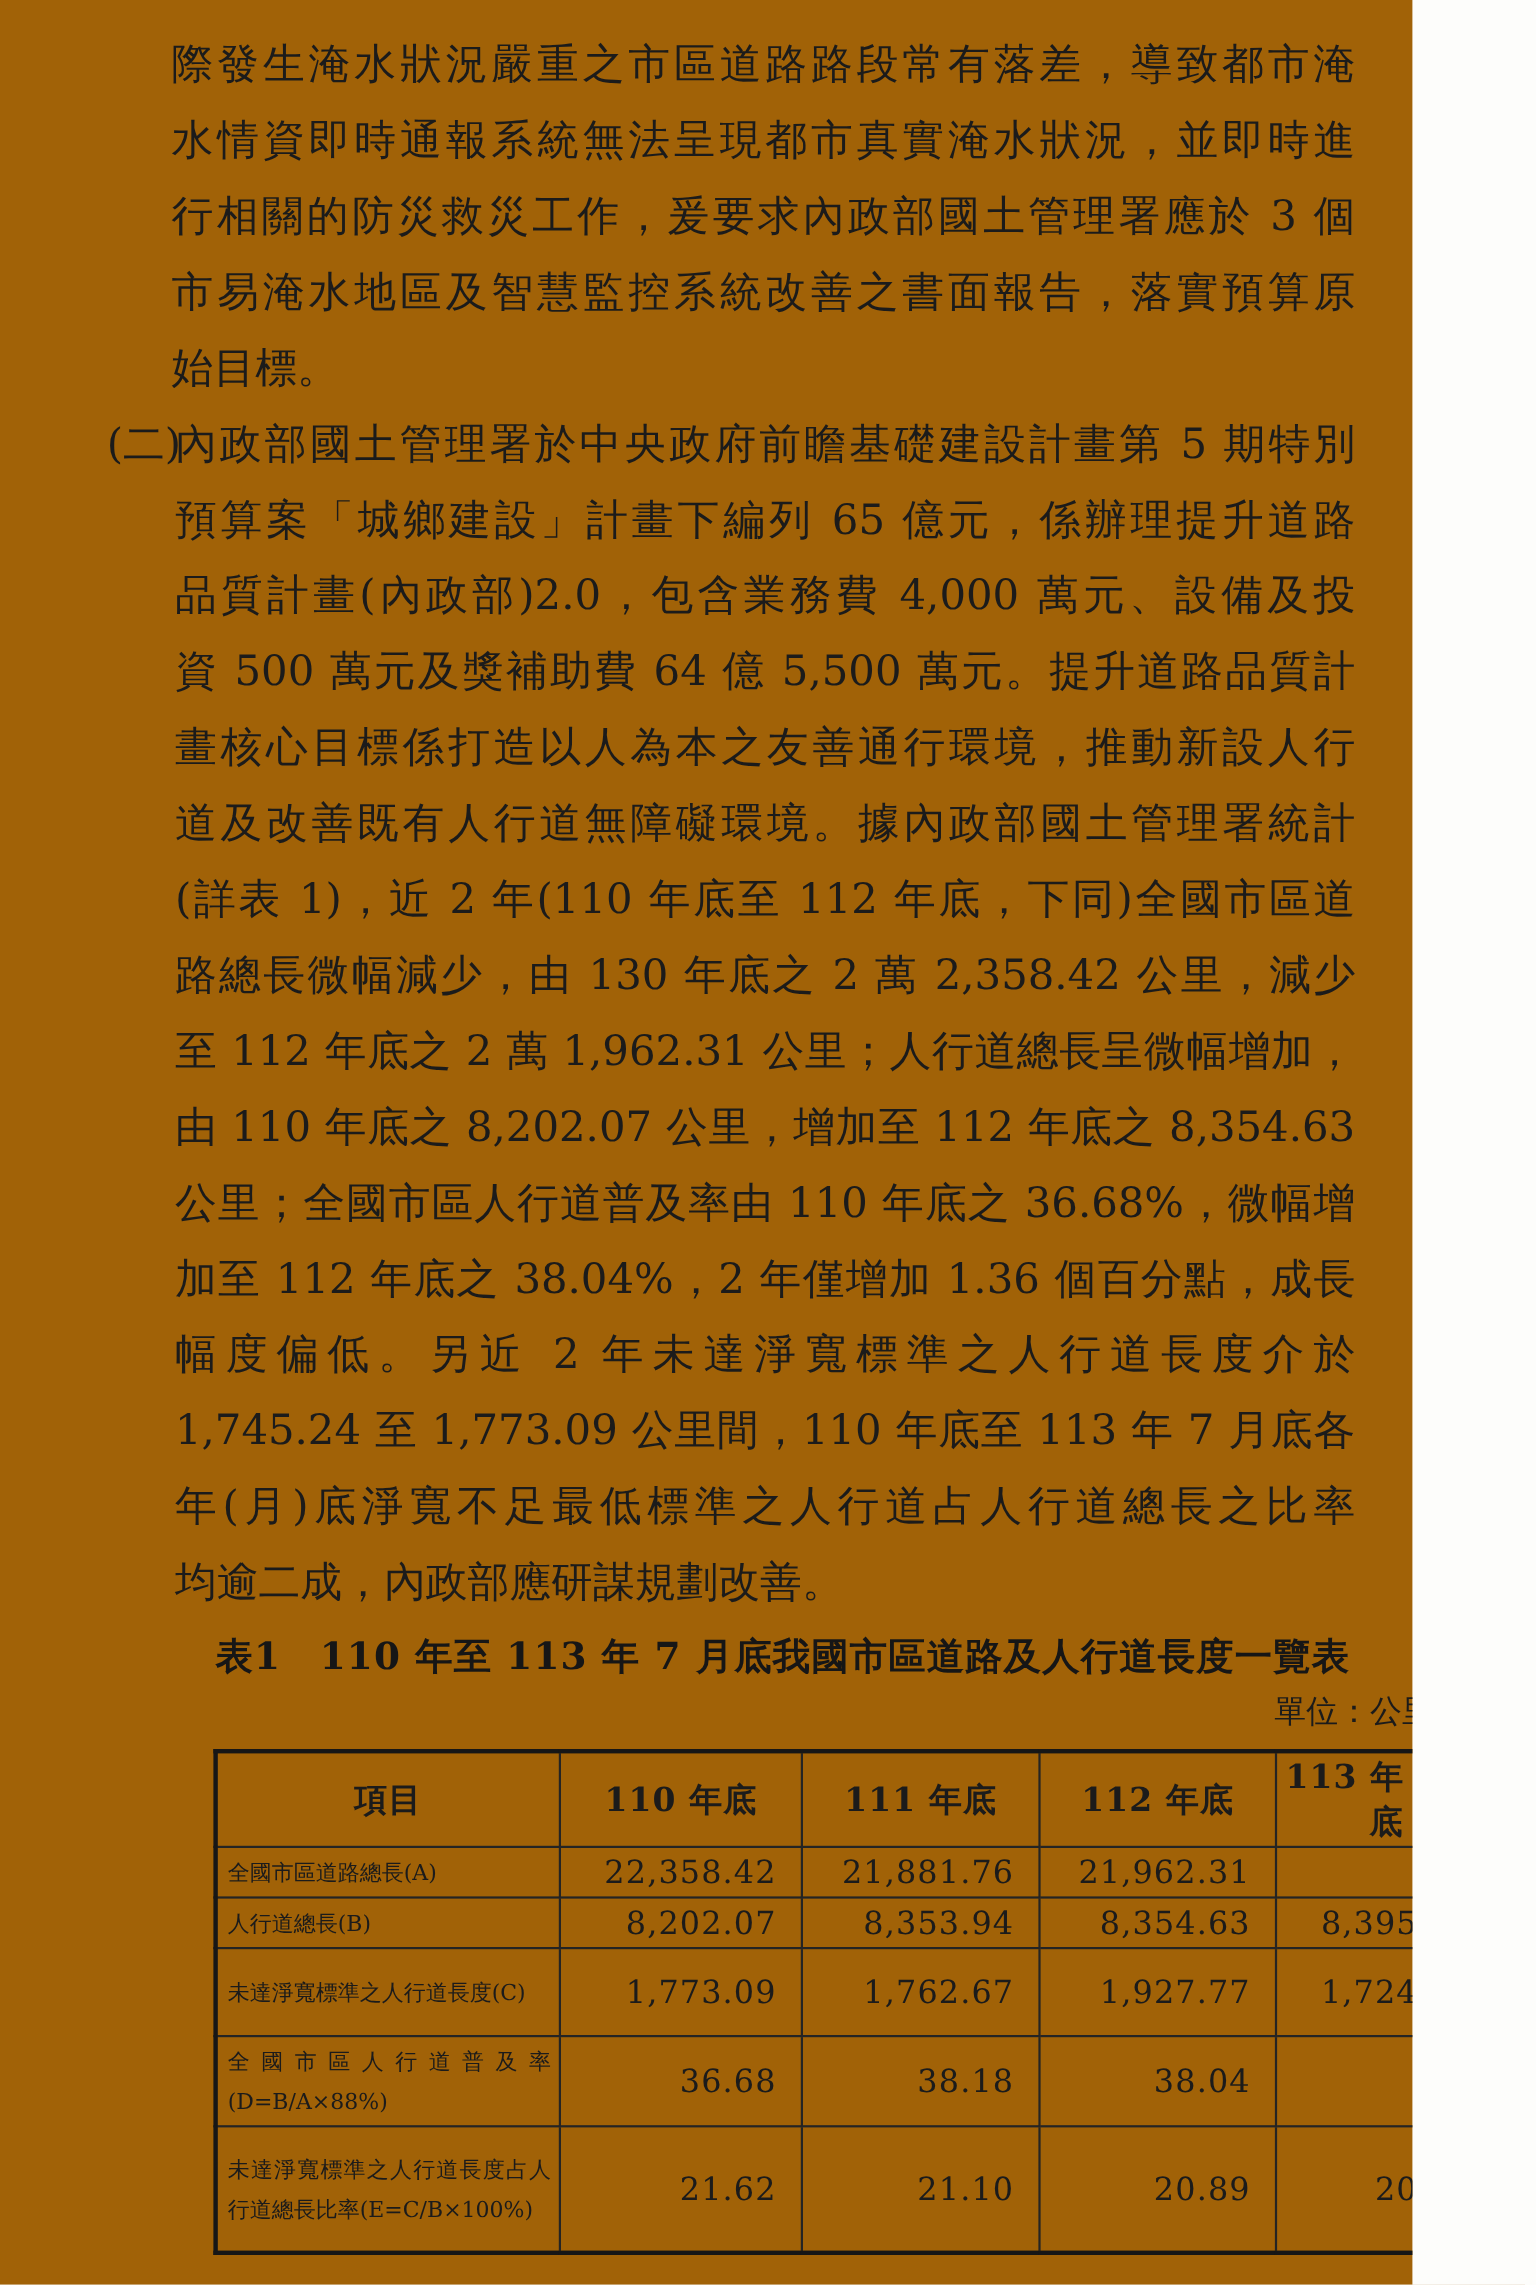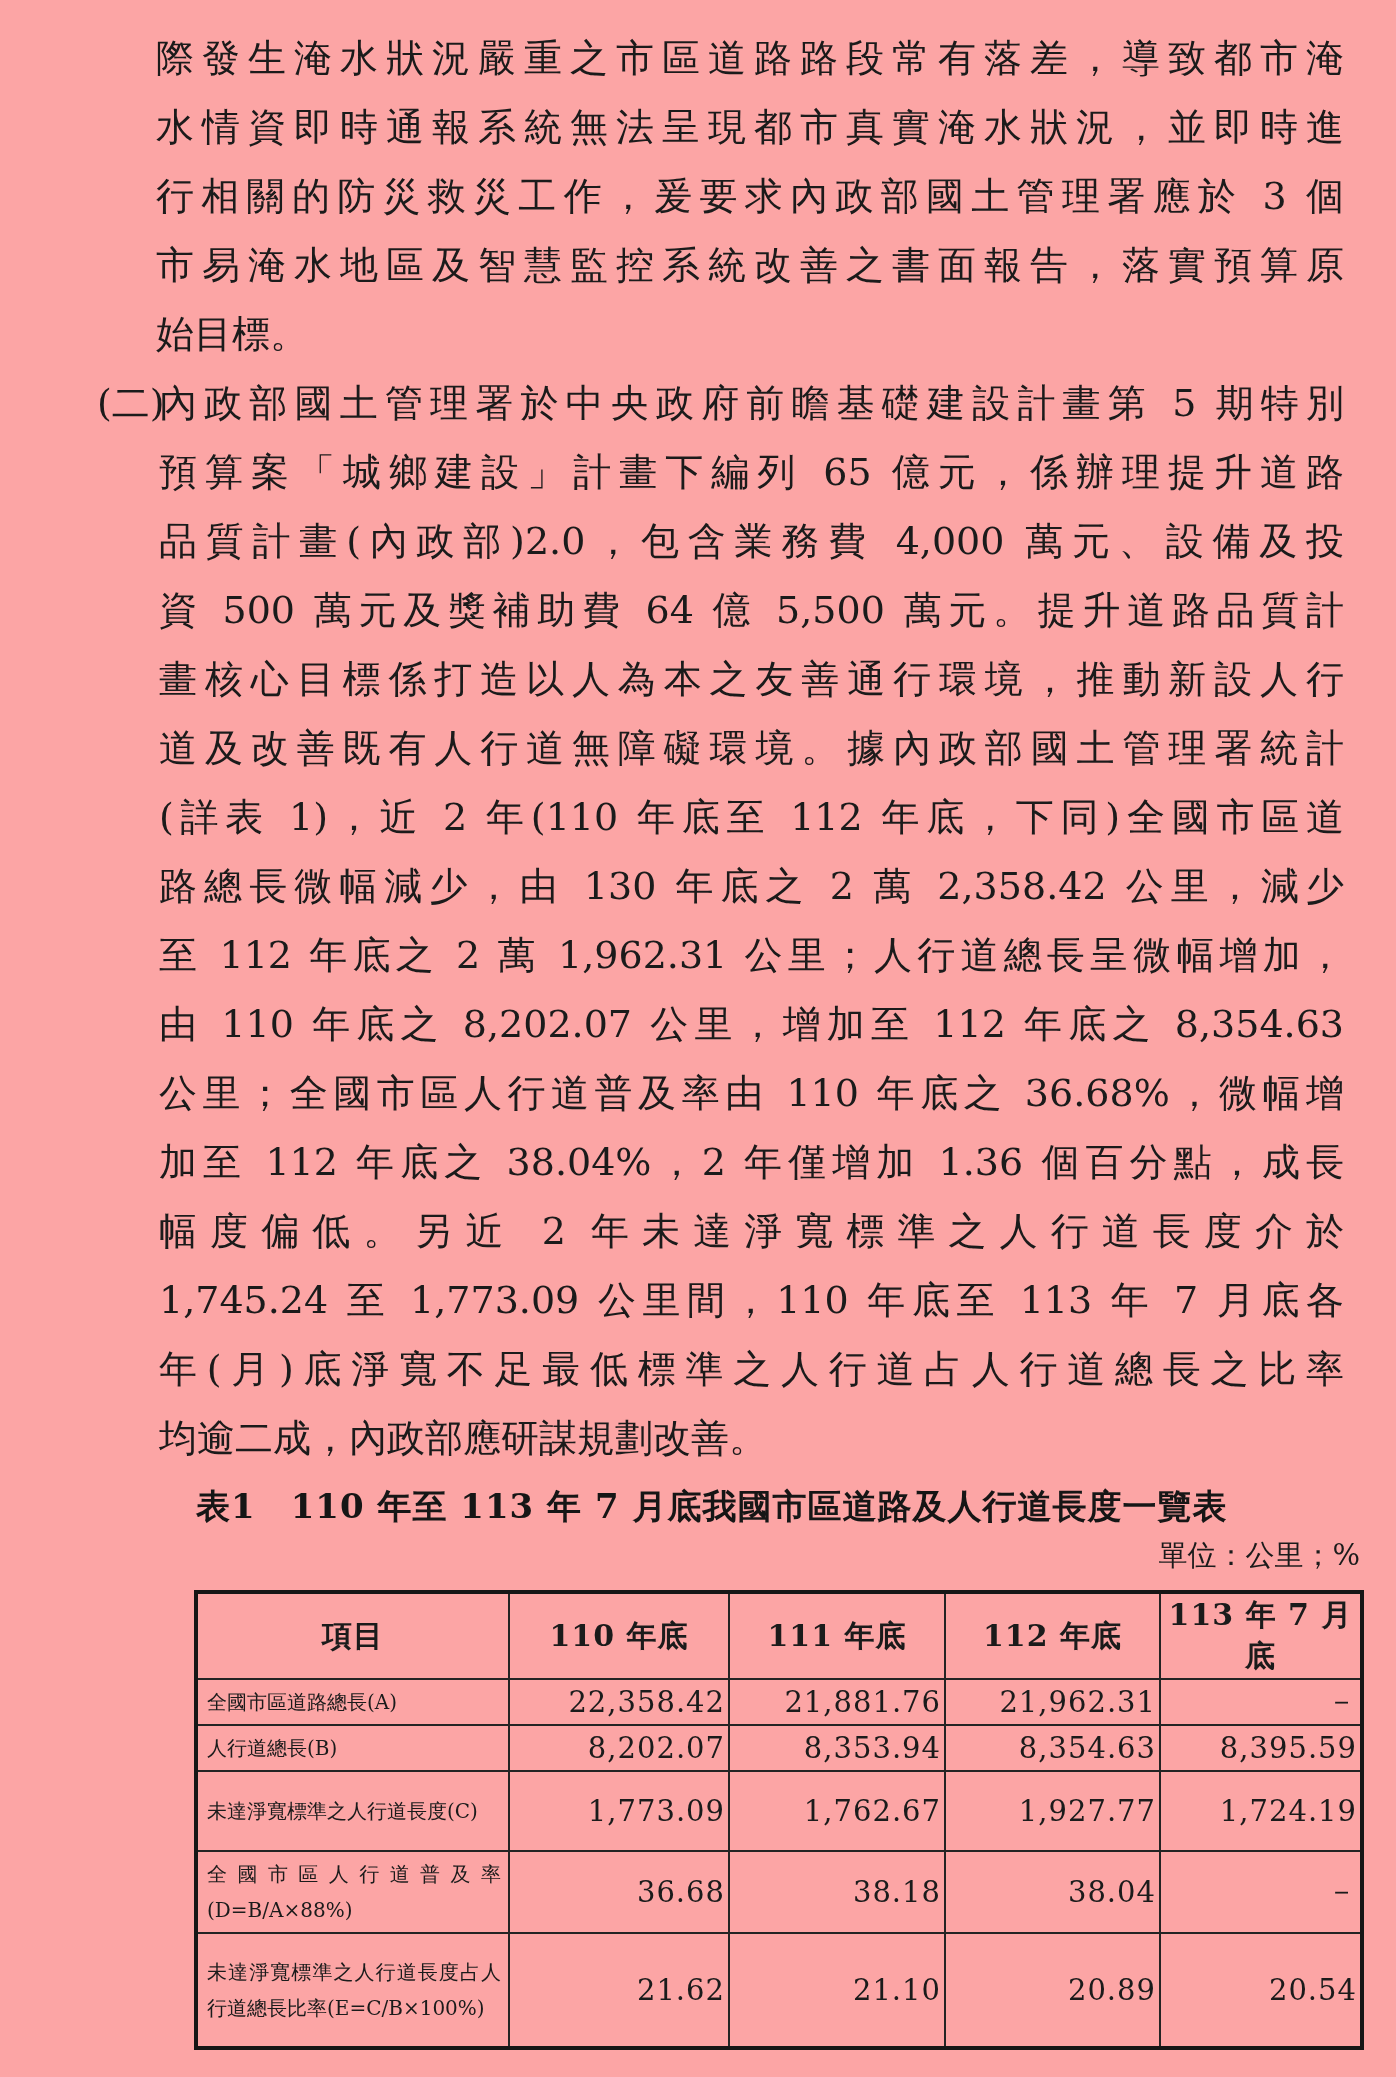--- a/index.html
+++ b/index.html
@@ -5,9 +5,9 @@
   html,body { margin:0; padding:0; background:#fdfdfb; }
   .page {
     position:relative;
-    width:1396px; height:2077px;
+    width:1284px; height:2077px;
     overflow:hidden;
-    background:#fca5a5;
+    background:#a16207;
     color:#1b1b1b;
     font-family:"DejaVu Serif","Liberation Serif",serif;
   }

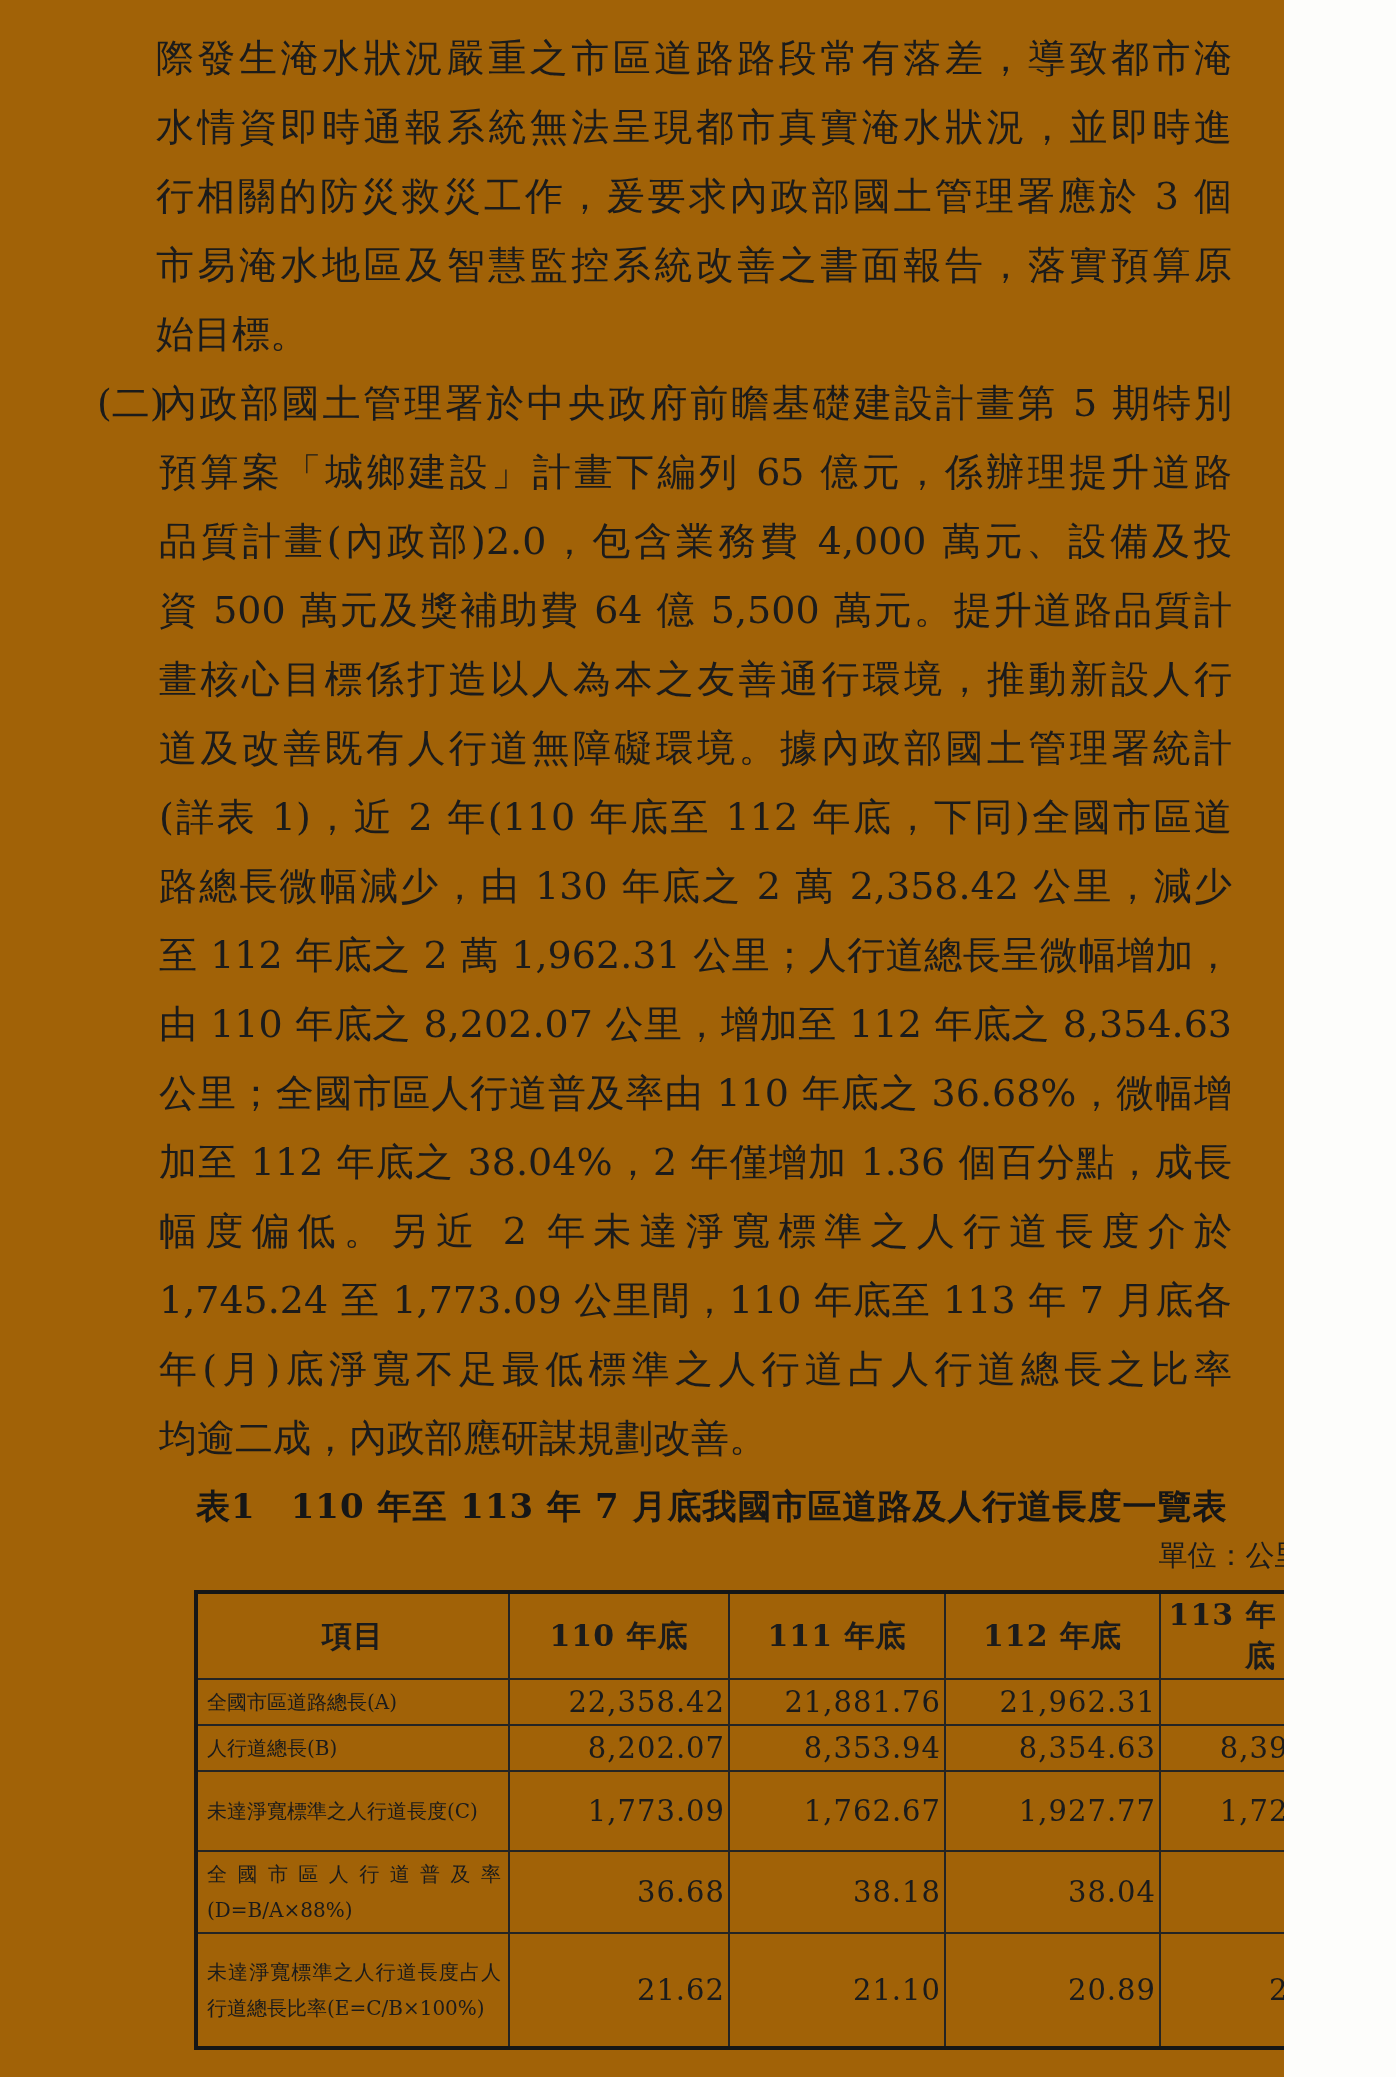--- a/index.html
+++ b/index.html
@@ -65,7 +65,7 @@
   .dtable td.num {
     font-size:29px;
     text-align:right;
-    padding-right:3px;
+    padding-right:22px;
     letter-spacing:1px;
   }
   tr.rA td { height:40px; }

